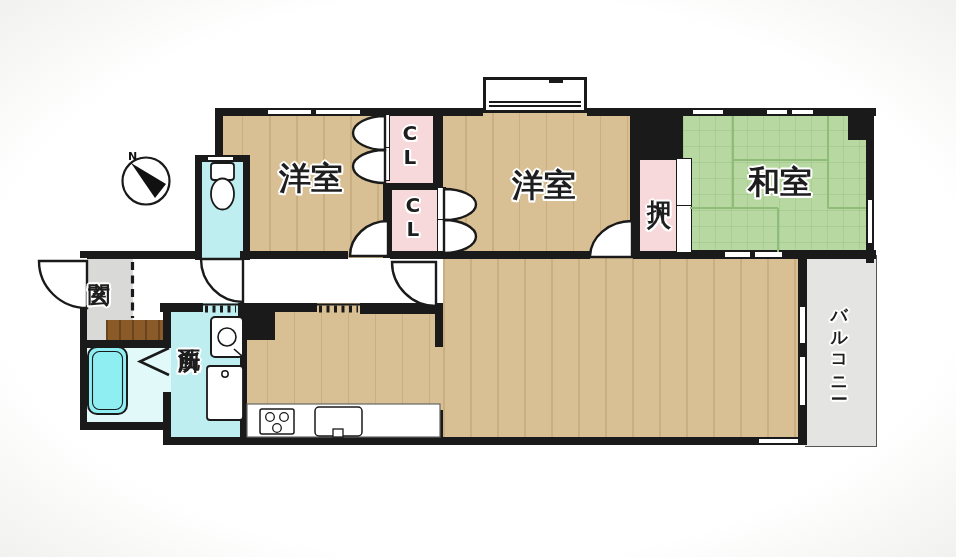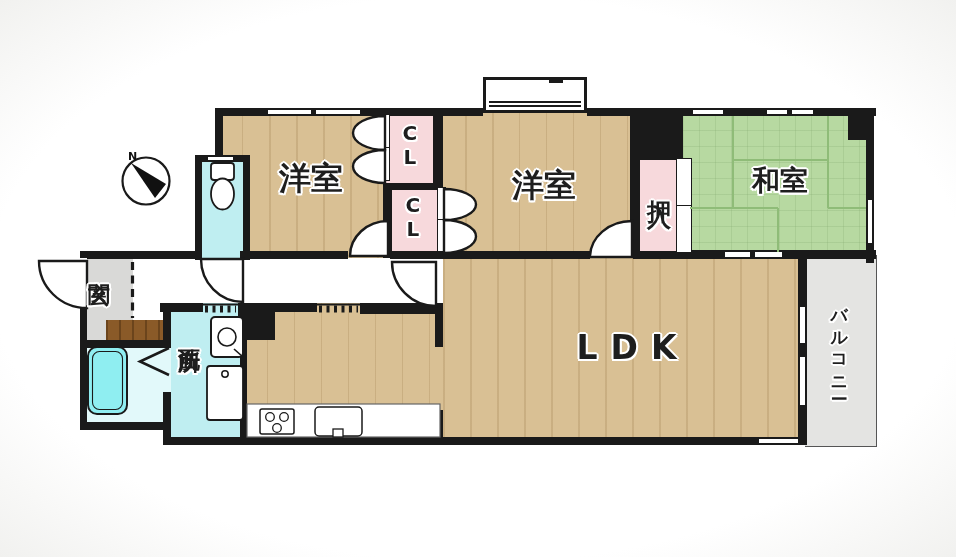--- a/index.html
+++ b/index.html
@@ -197,7 +197,7 @@
 
   <div class="lbl" style="left:250px;top:162px;width:122px;text-align:center;font-size:32px;">洋室</div>
   <div class="lbl" style="left:483px;top:169px;width:122px;text-align:center;font-size:32px;">洋室</div>
-  <div class="lbl" style="left:719px;top:166px;width:122px;text-align:center;font-size:28px;">和室</div>
+  <div class="lbl" style="left:719px;top:166px;width:122px;text-align:center;font-size:32px;">和室</div>
   <div class="lbl" style="left:558px;top:331px;width:150px;text-align:center;font-size:33px;letter-spacing:13px;font-weight:600;">LDK</div>
   <div class="lbl vtext" style="left:646px;top:181px;font-size:24px;letter-spacing:4px;">押入</div>
   <div class="lbl vtext-upright" style="left:399px;top:121px;font-size:20px;font-weight:600;">CL</div>

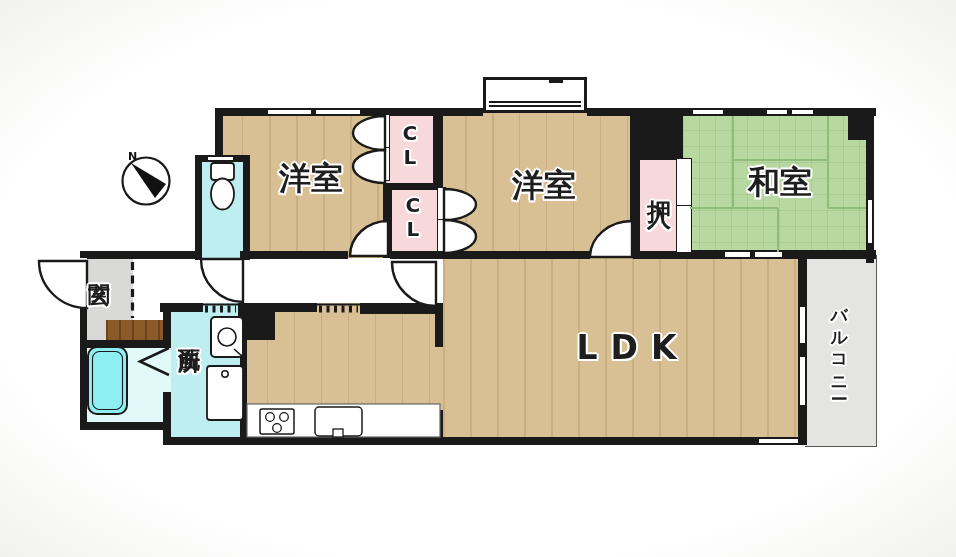--- a/index.html
+++ b/index.html
@@ -198,7 +198,6 @@
   <div class="lbl" style="left:250px;top:162px;width:122px;text-align:center;font-size:32px;">洋室</div>
   <div class="lbl" style="left:483px;top:169px;width:122px;text-align:center;font-size:32px;">洋室</div>
   <div class="lbl" style="left:719px;top:166px;width:122px;text-align:center;font-size:32px;">和室</div>
-  <div class="lbl" style="left:558px;top:331px;width:150px;text-align:center;font-size:33px;letter-spacing:13px;font-weight:600;">LDK</div>
   <div class="lbl vtext" style="left:646px;top:181px;font-size:24px;letter-spacing:4px;">押入</div>
   <div class="lbl vtext-upright" style="left:399px;top:121px;font-size:20px;font-weight:600;">CL</div>
   <div class="lbl vtext-upright" style="left:402px;top:193px;font-size:20px;font-weight:600;">CL</div>

